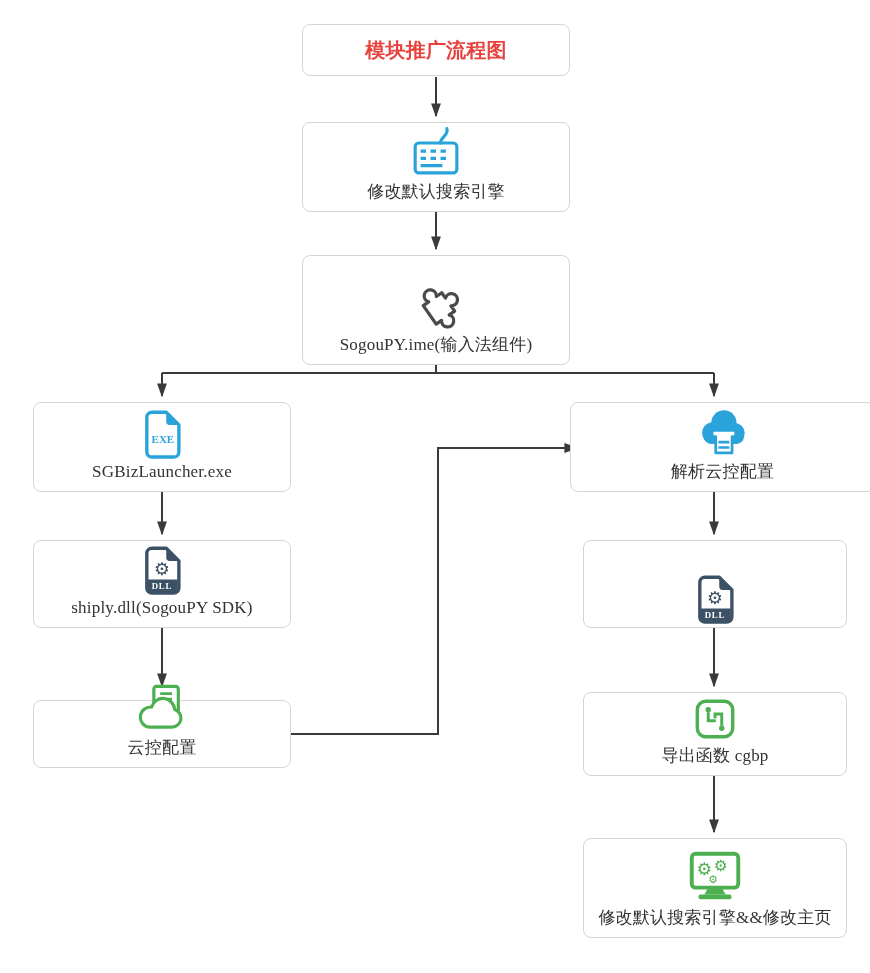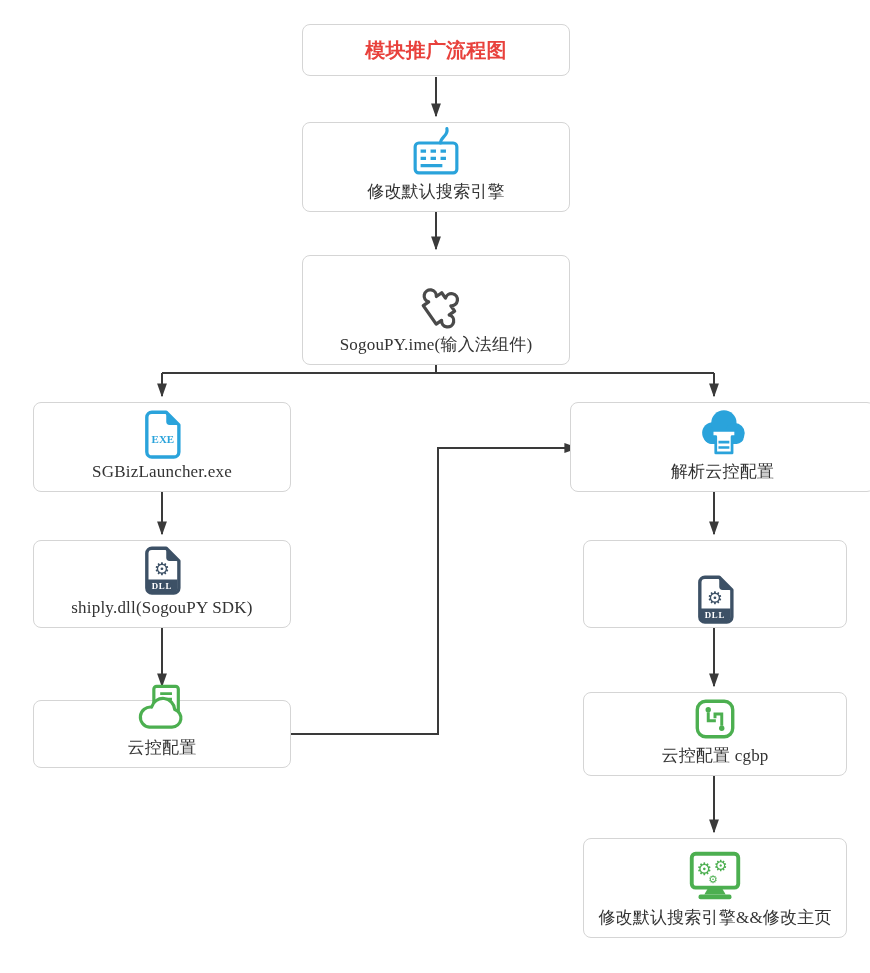--- a/index.html
+++ b/index.html
@@ -160,7 +160,7 @@
         <path d="M40,40 v-14 h-8 v5" stroke="#4caf50" stroke-width="3.5" fill="none"></path>
       </svg>
     </div>
-    <div class="label">云控配置 cgbp</div>
+    <div class="label">导出函数 cgbp</div>
   </div>
 
   <div class="node" id="n-modify">

